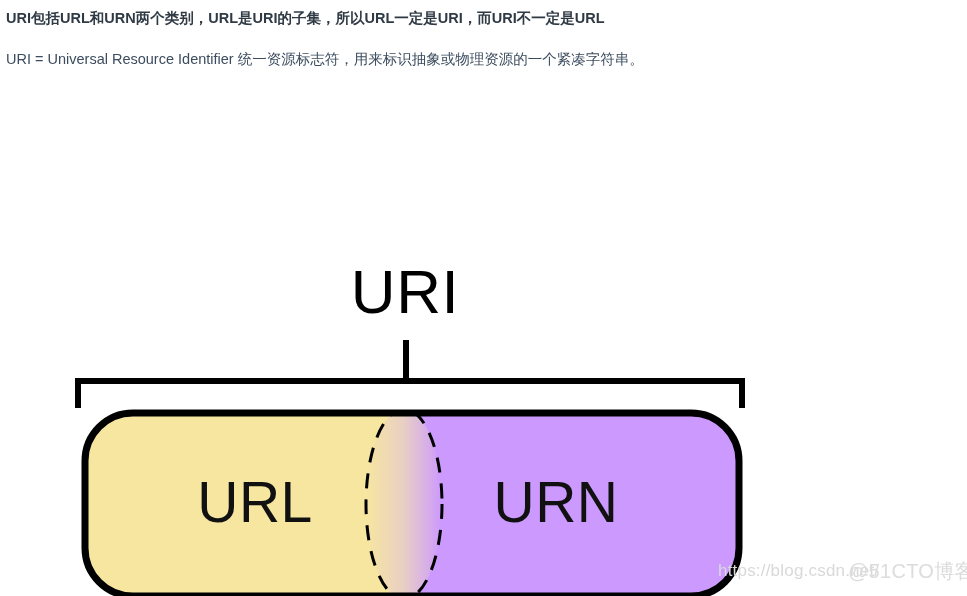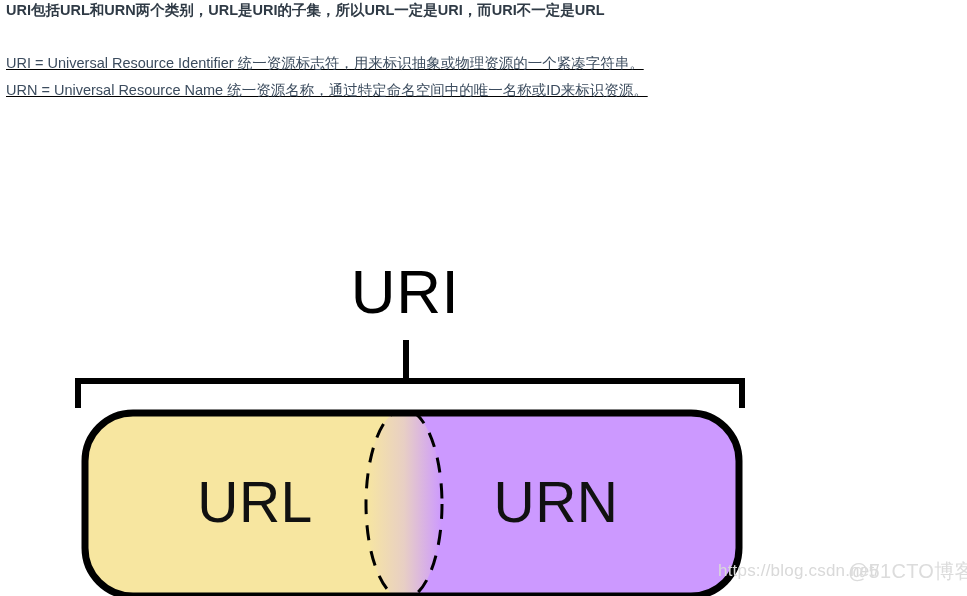--- a/index.html
+++ b/index.html
@@ -29,6 +29,7 @@
     color: #2f3a45;
     line-height: 1.5;
     margin: 0;
+    padding-top: 8px;
     letter-spacing: 0px;
   }
   .body-lines {

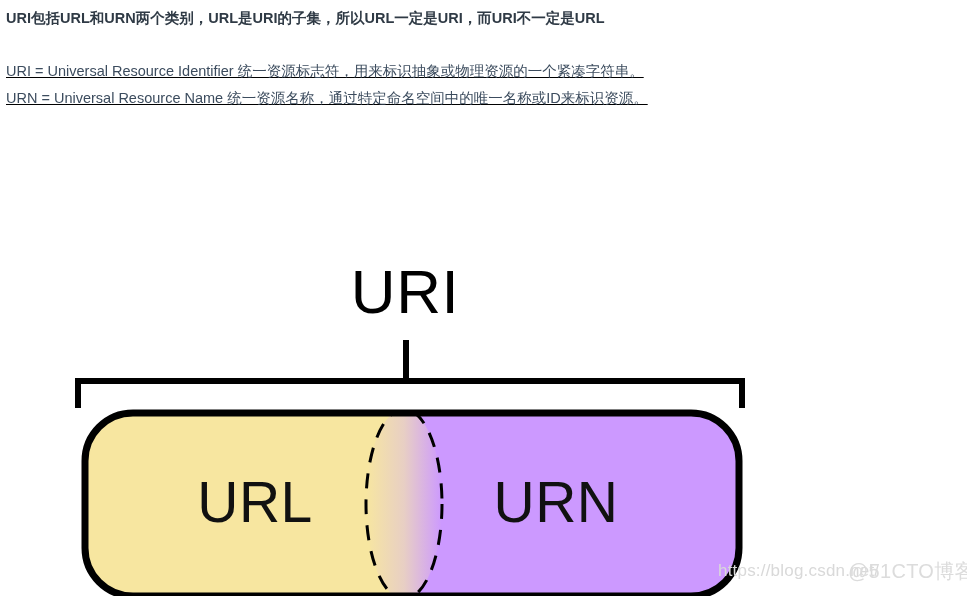--- a/index.html
+++ b/index.html
@@ -33,8 +33,7 @@
     letter-spacing: 0px;
   }
   .body-lines {
-    margin-top: 28px;
-    text-decoration: underline;
+    margin-top: 16px;
   }
   .body-line {
     font-size: 14.5px;

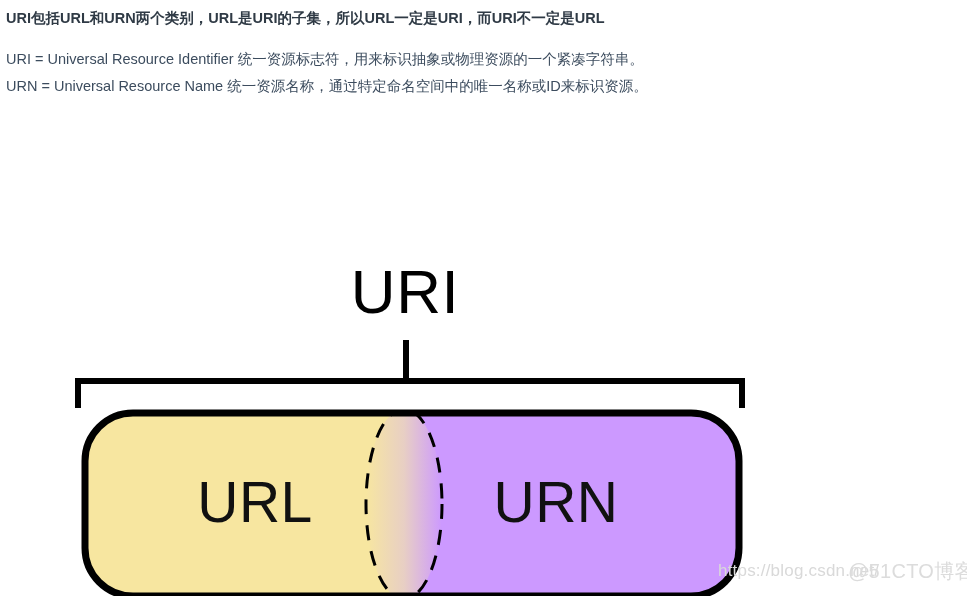--- a/index.html
+++ b/index.html
@@ -103,7 +103,6 @@
 
   <div class="body-lines">
     <p class="body-line">URI = Universal Resource Identifier 统一资源标志符，用来标识抽象或物理资源的一个紧凑字符串。</p>
-    <p class="body-line">URN = Universal Resource Name 统一资源名称，通过特定命名空间中的唯一名称或ID来标识资源。</p>
   </div>
 </div>
 

